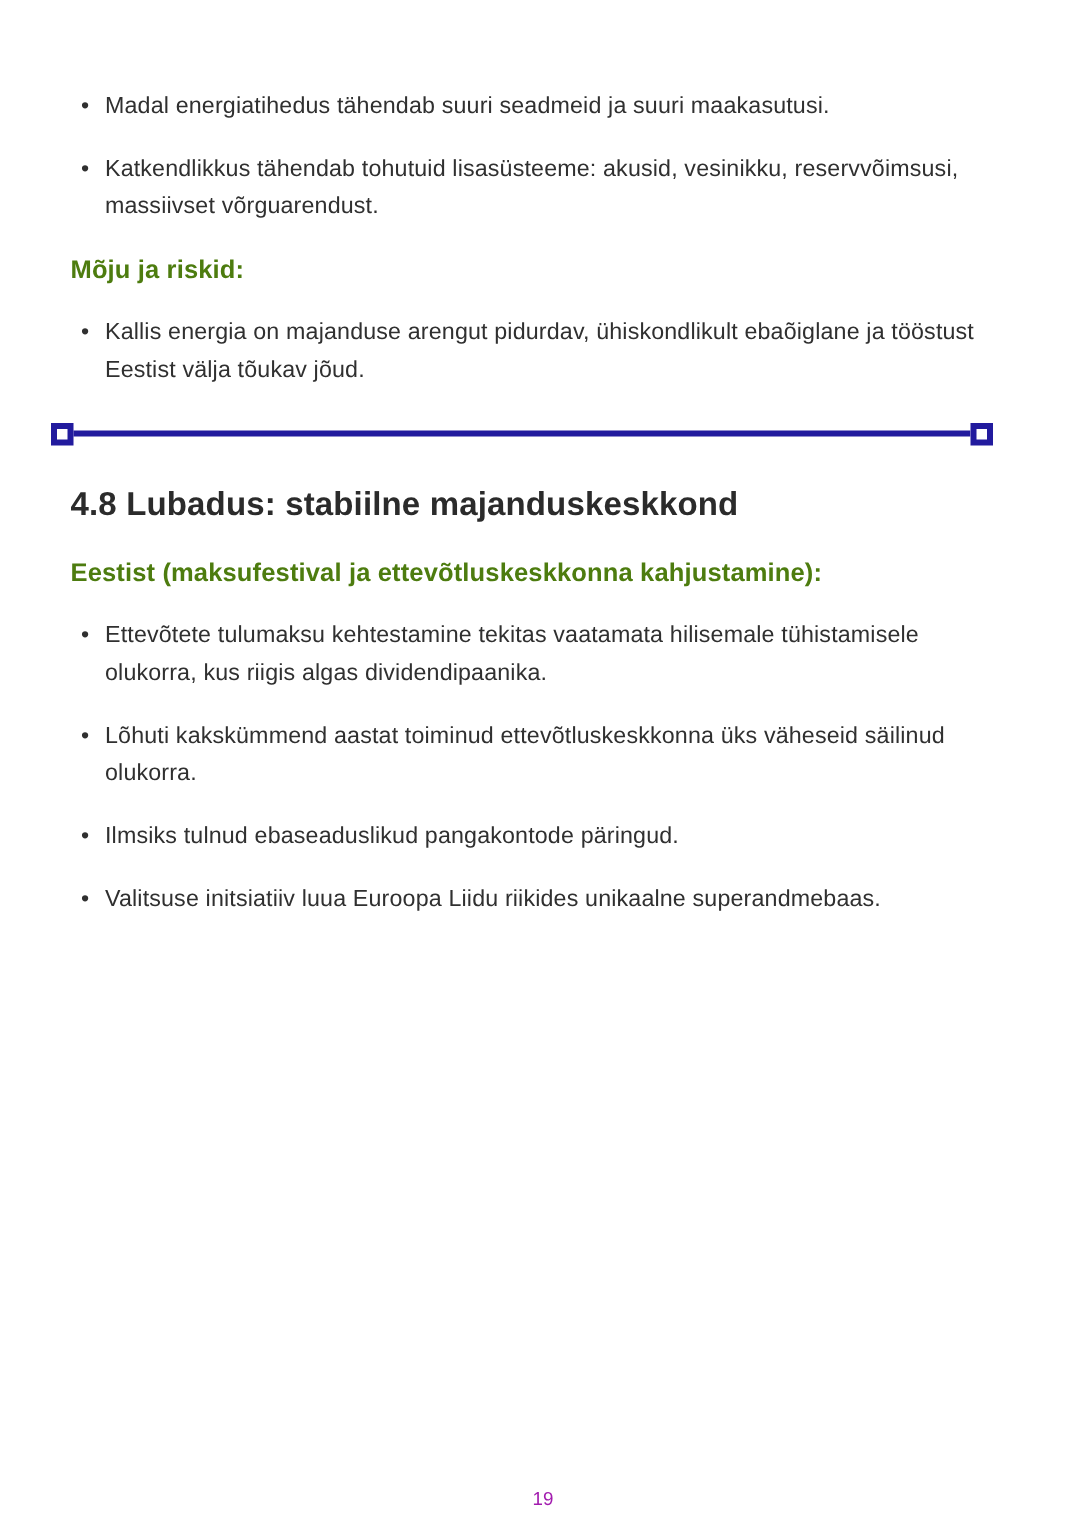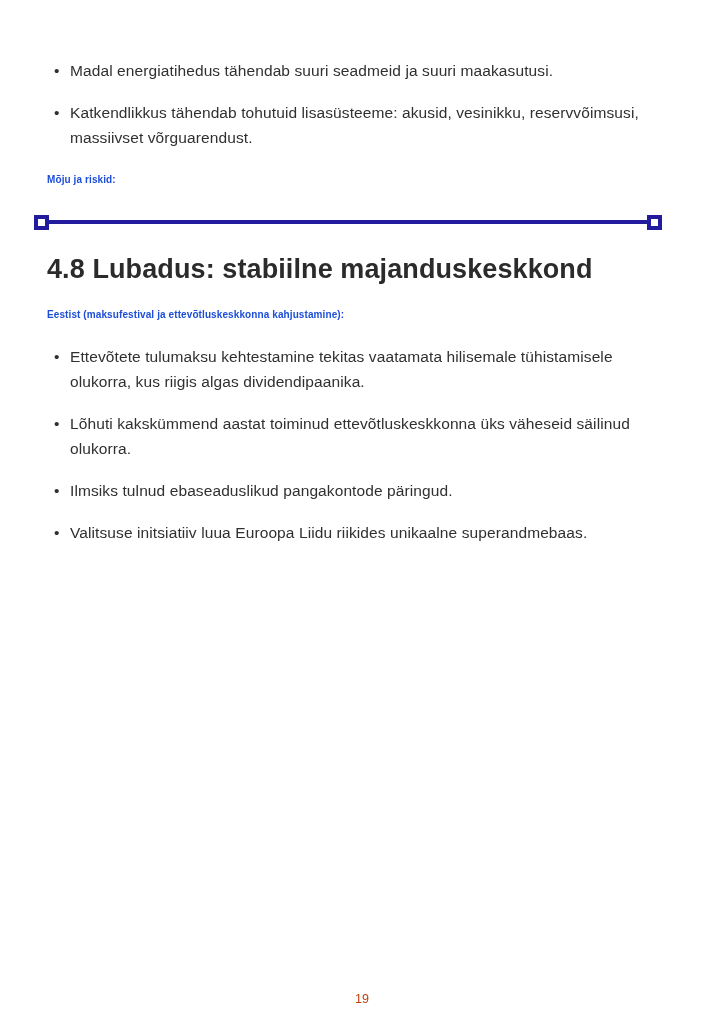--- a/index.html
+++ b/index.html
@@ -39,10 +39,10 @@
   }
   .label {
     font-weight: 700;
-    font-size: 10px;
+    font-size: 17px;
     line-height: 25px;
     margin: 0 0 17px 0;
-    color: #1d4ed8;
+    color: #4d7c0f;
     letter-spacing: 0.1px;
   }
   .divider {

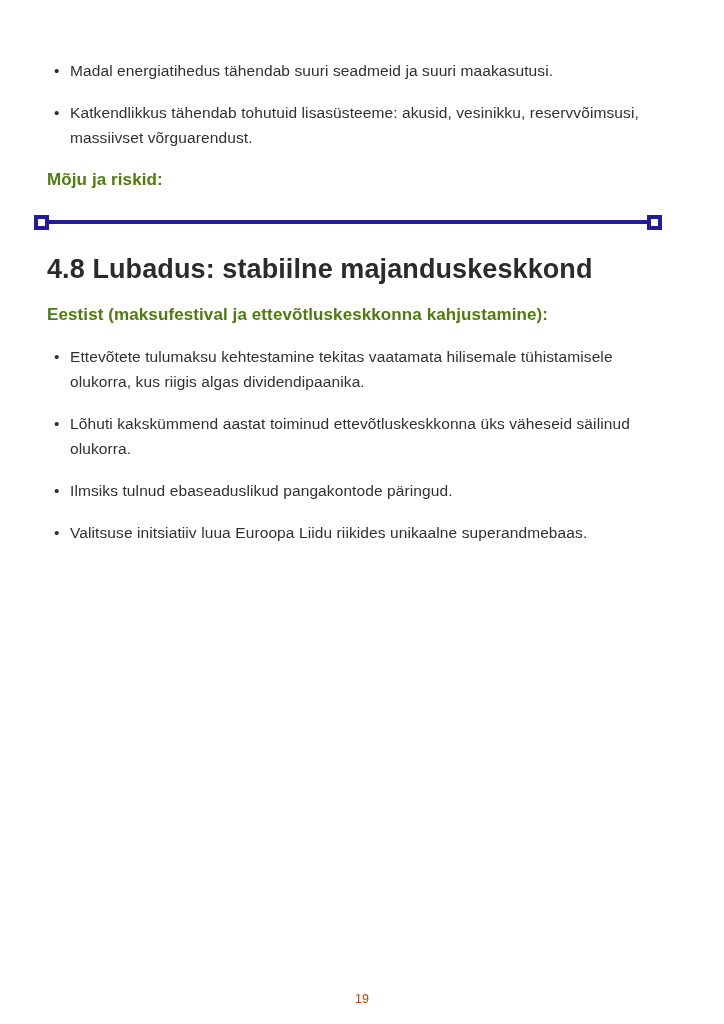--- a/index.html
+++ b/index.html
@@ -95,6 +95,7 @@
   <p class="label">Mõju ja riskid:</p>
 
   <ul class="bullets">
+    <li>Kallis energia on majanduse arengut pidurdav, ühiskondlikult ebaõiglane ja tööstust Eestist välja tõukav jõud.</li>
   </ul>
 
   <div class="divider">

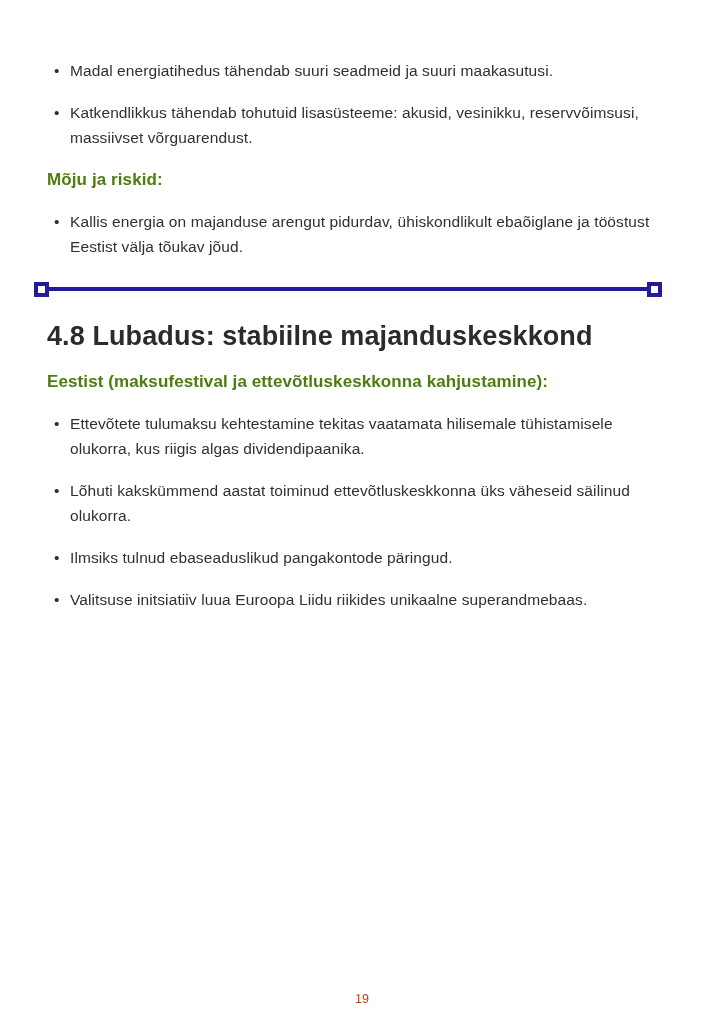--- a/index.html
+++ b/index.html
@@ -65,7 +65,7 @@
     height: 4px;
   }
   .section-heading {
-    font-size: 27px;
+    font-size: 22px;
     line-height: 26px;
     font-weight: 700;
     color: #2b2b2b;

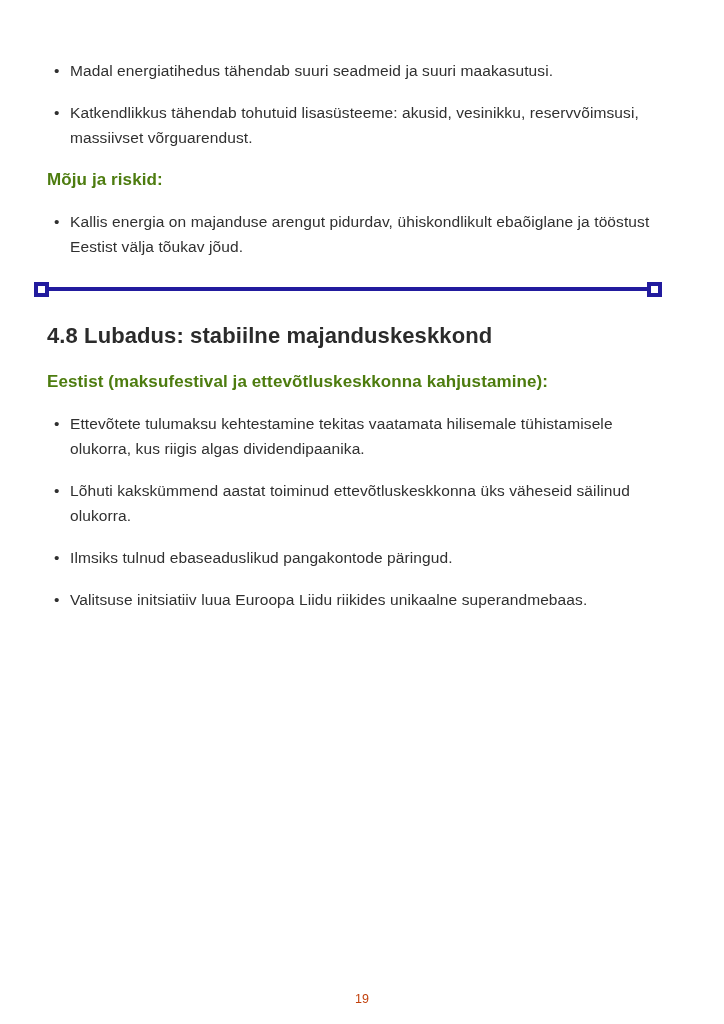--- a/index.html
+++ b/index.html
@@ -79,7 +79,7 @@
     bottom: 18px;
     text-align: center;
     font-size: 12.5px;
-    color: #c2410c;
+    color: #a21caf;
   }
 </style>
 </head>

